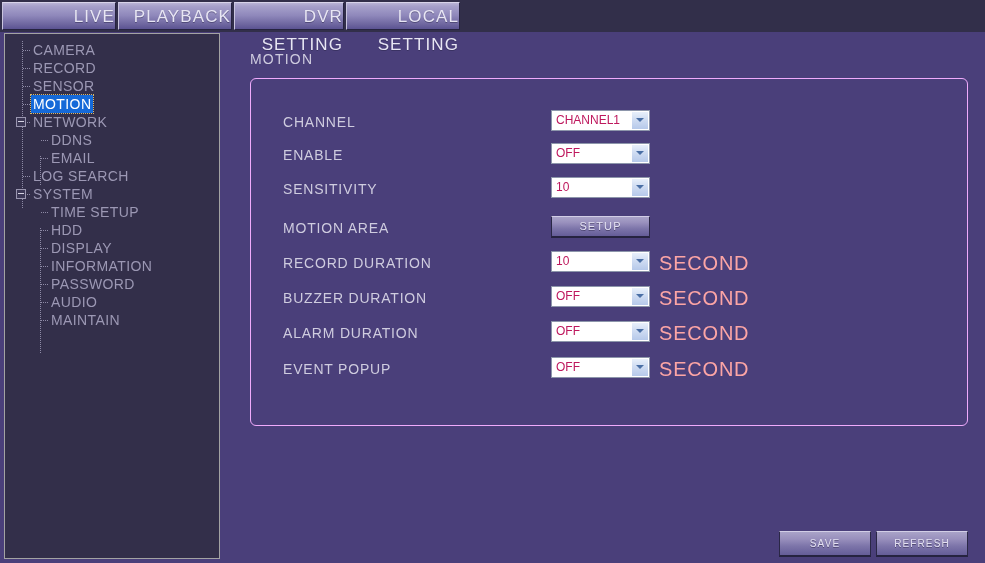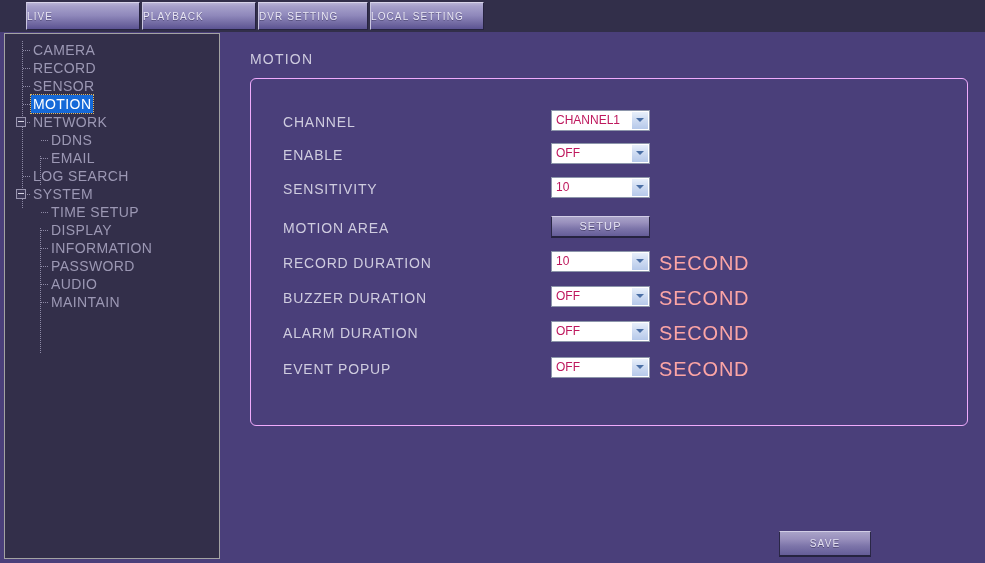--- a/index.html
+++ b/index.html
@@ -40,14 +40,13 @@
     background: linear-gradient(to bottom,
         #b9b4d6 0%, #a7a1cb 12%, #8f88bb 48%, #6e669f 82%, #5b5392 100%);
     color: #e8e6f4;
-    font-size: 10px;
+    font-size: 17px;
     letter-spacing: 1.1px;
-    text-align: left;
+    text-align: right;
     line-height: 28px;
     box-sizing: border-box;
     cursor: pointer;
     text-shadow: 0 1px 0 rgba(40,35,70,.45);
-    margin-left: 24px;
   }
   .tab.t1 { left: 2px;   width: 114px; }
   .tab.t2 { left: 118px; width: 114px; }

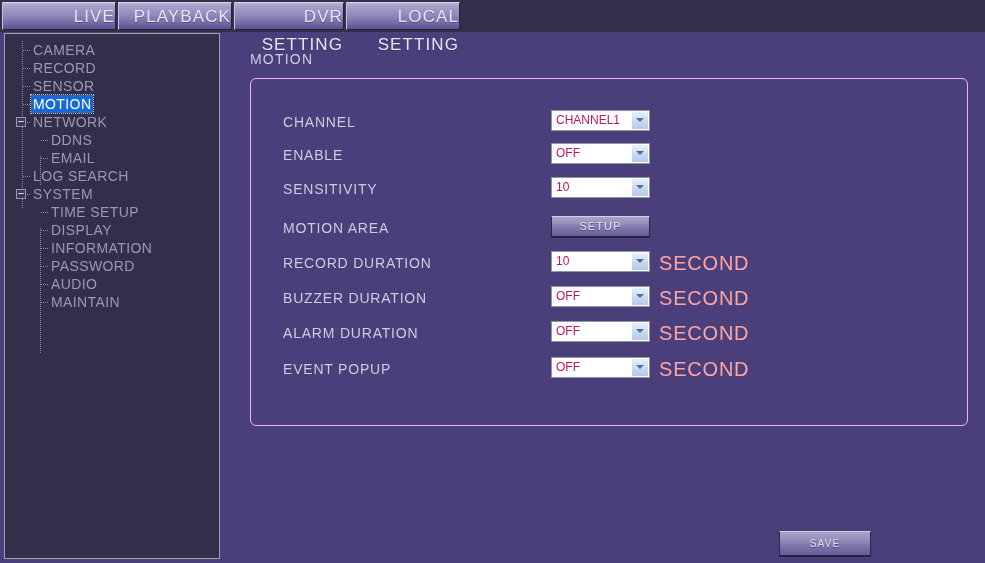--- a/index.html
+++ b/index.html
@@ -318,6 +318,9 @@
         <span class="lbl">TIME SETUP</span>
       </div>
       <div class="node lvl2">
+        <span class="lbl">HDD</span>
+      </div>
+      <div class="node lvl2">
         <span class="lbl">DISPLAY</span>
       </div>
       <div class="node lvl2">

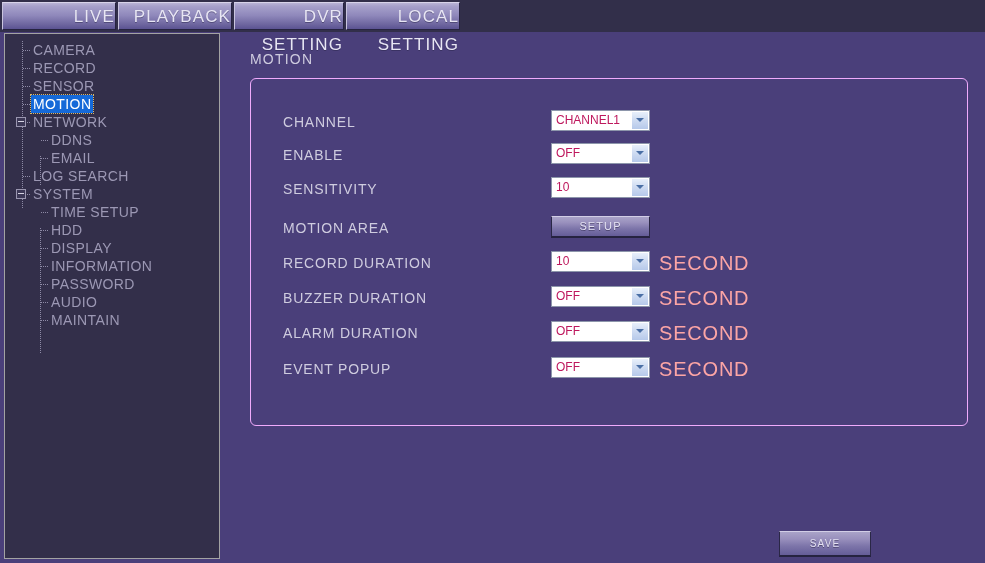--- a/index.html
+++ b/index.html
@@ -428,6 +428,7 @@
     </div>
 
     <div class="btn btn-bottom" id="btn-save">SAVE</div>
+    <div class="btn btn-bottom" id="btn-refresh">REFRESH</div>
 
   </div>
 </div>

